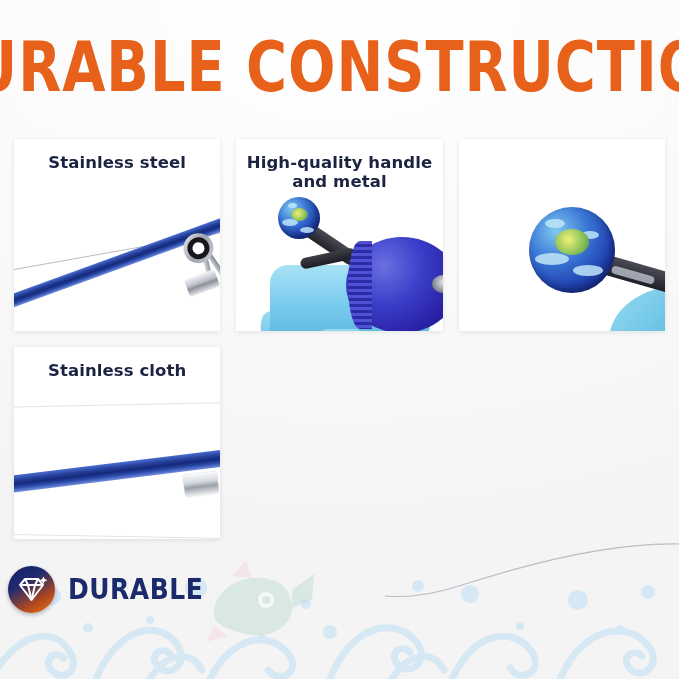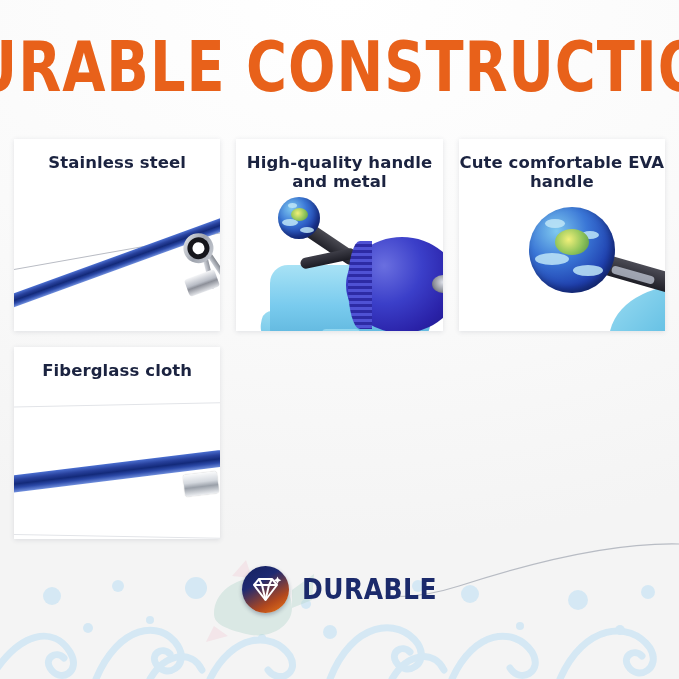--- a/index.html
+++ b/index.html
@@ -182,7 +182,6 @@
     </div>
 
     <div class="card">
-      <div class="card-title">Cute comfortable EVA handle</div>
       <div class="photo">
         <div class="p3-body"></div>
         <div class="p3-cover"></div>

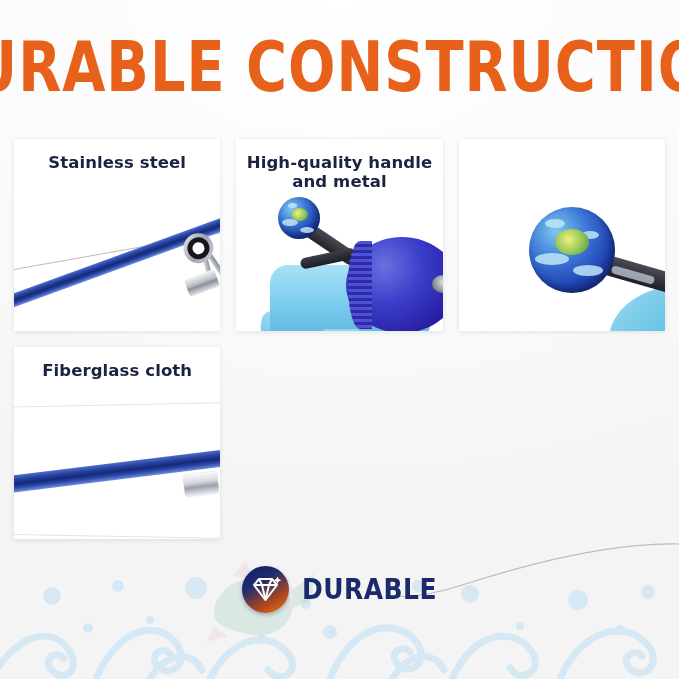--- a/index.html
+++ b/index.html
@@ -202,7 +202,7 @@
     </div>
 
     <div class="card">
-      <div class="card-title">Fiberglass cloth</div>
+      <div class="card-title">Stainless cloth</div>
       <div class="photo">
         <div class="p4-hair" style="top:16px;transform:rotate(-1.2deg);"></div>
         <div class="p4-hair" style="top:150px;transform:rotate(1deg);"></div>

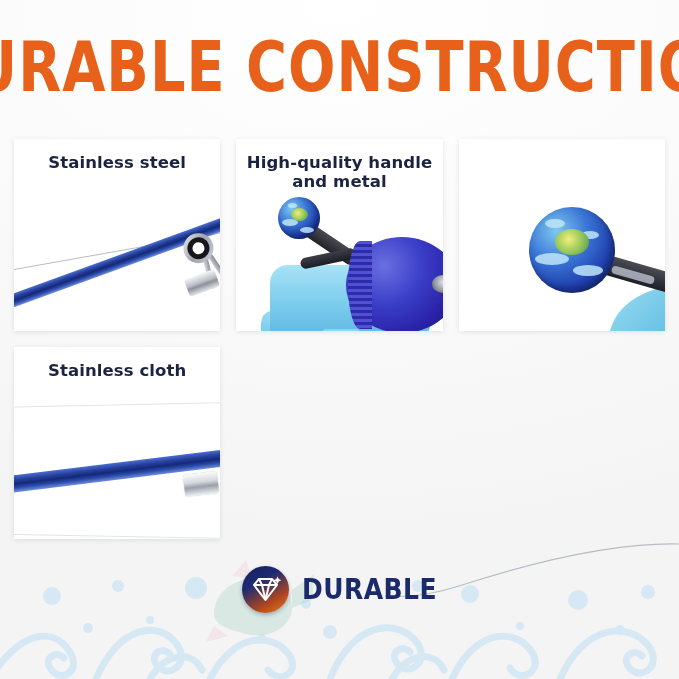--- a/index.html
+++ b/index.html
@@ -121,8 +121,8 @@
   .footer{position:absolute;left:0;bottom:0;width:679px;height:145px;overflow:hidden;}
   .waves{position:absolute;inset:0;opacity:.55;}
   .fishline{position:absolute;right:-4px;top:6px;width:320px;height:60px;}
-  .badges{position:absolute;left:0;right:0;top:32px;display:flex;
-      align-items:center;justify-content:center;gap:54px;}
+  .badges{position:absolute;left:8px;right:0;top:32px;display:flex;
+      align-items:center;justify-content:flex-start;gap:54px;}
   .badge{display:flex;align-items:center;gap:13px;}
   .badge-ico{width:47px;height:47px;border-radius:50%;position:relative;
       background:linear-gradient(150deg,#15205e 0%,#1d2a72 34%,#b2481d 72%,#ef7a17 100%);

